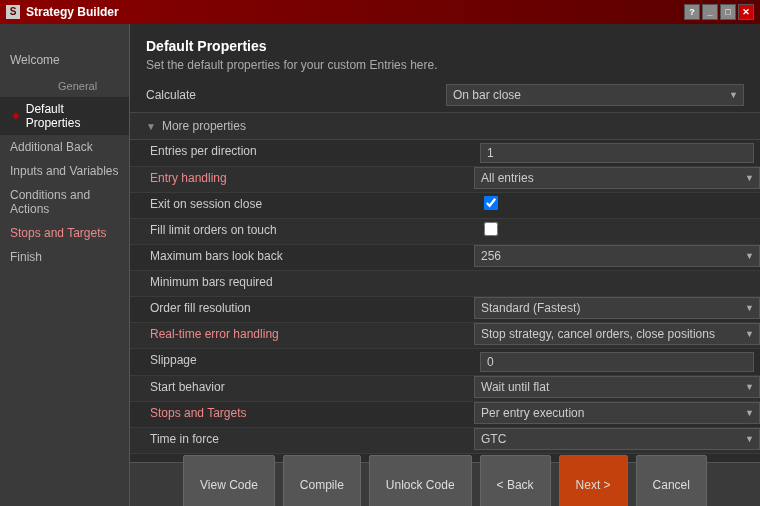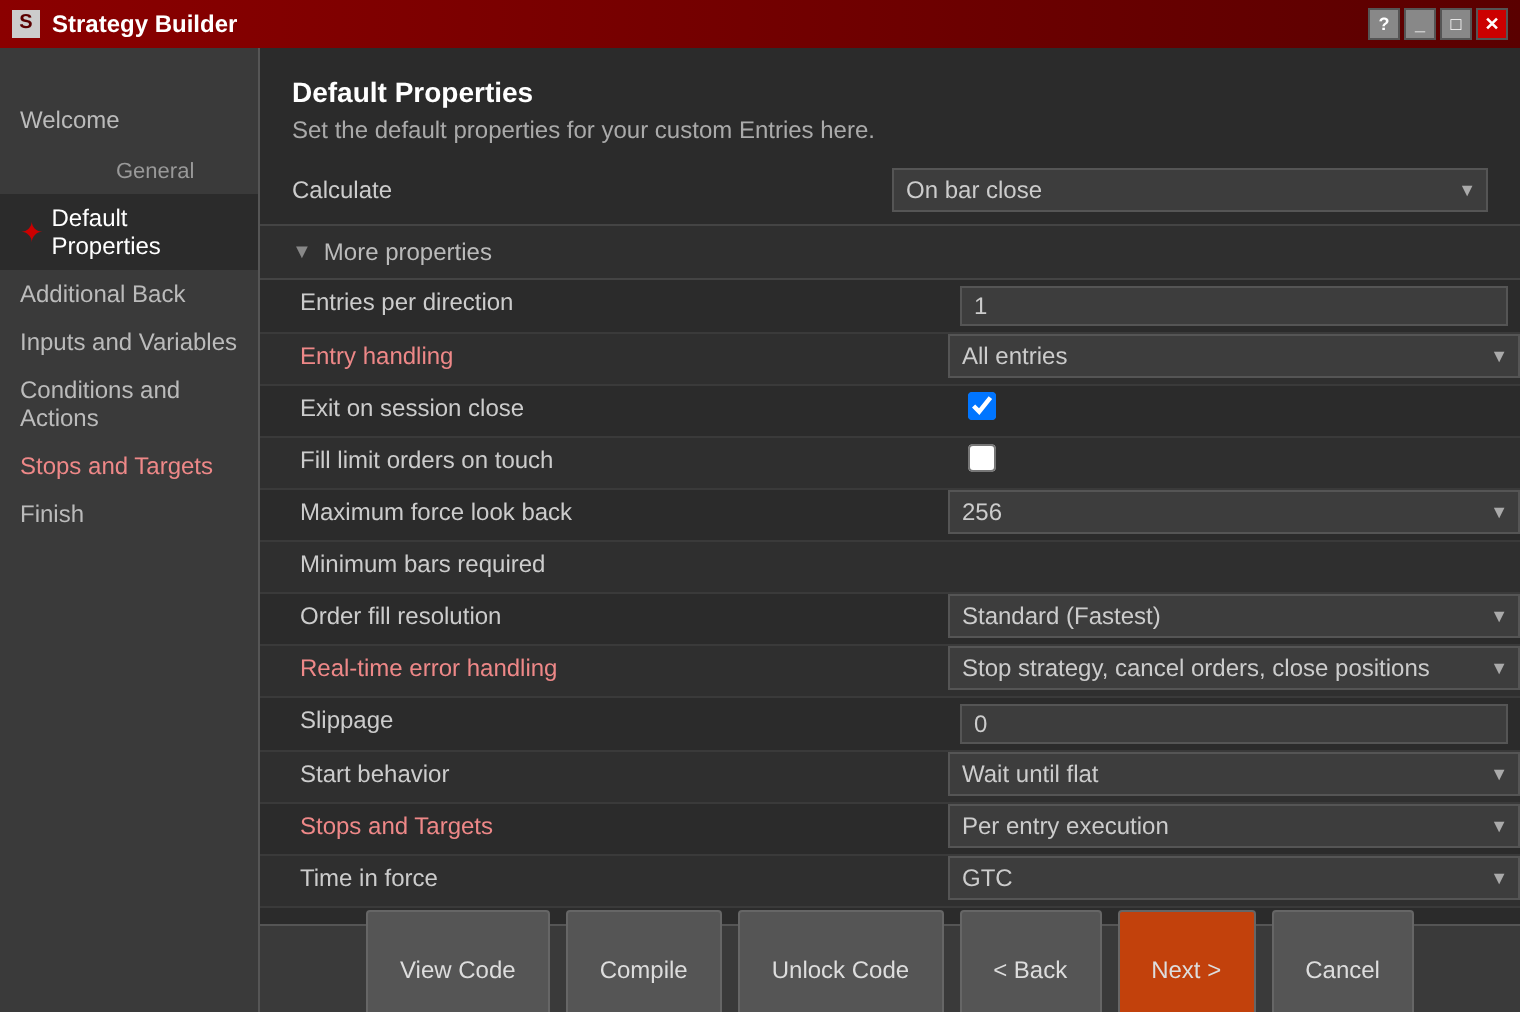--- a/index.html
+++ b/index.html
@@ -371,7 +371,7 @@
       </div>
 
       <div class="prop-row">
-        <div class="prop-label">Maximum force look back</div>
+        <div class="prop-label">Maximum bars look back</div>
         <div class="prop-select-wrapper">
           <select>
             <option>256</option>

